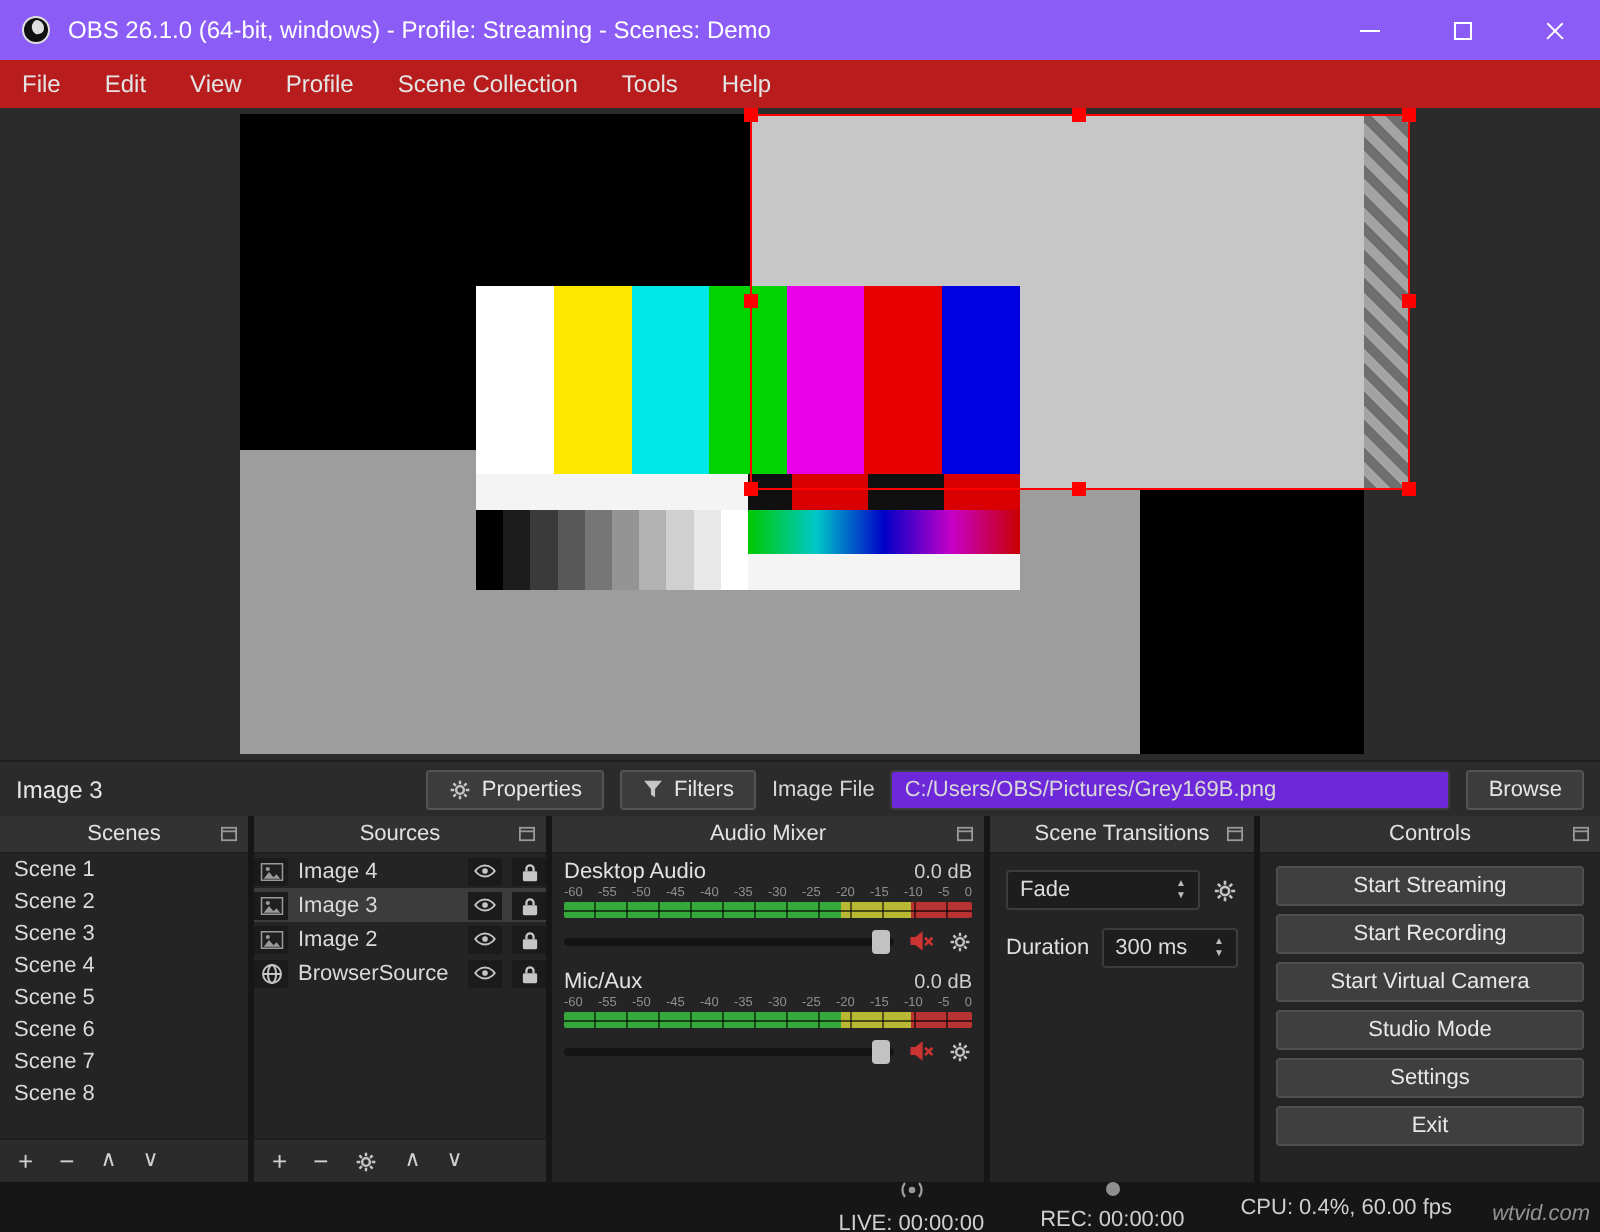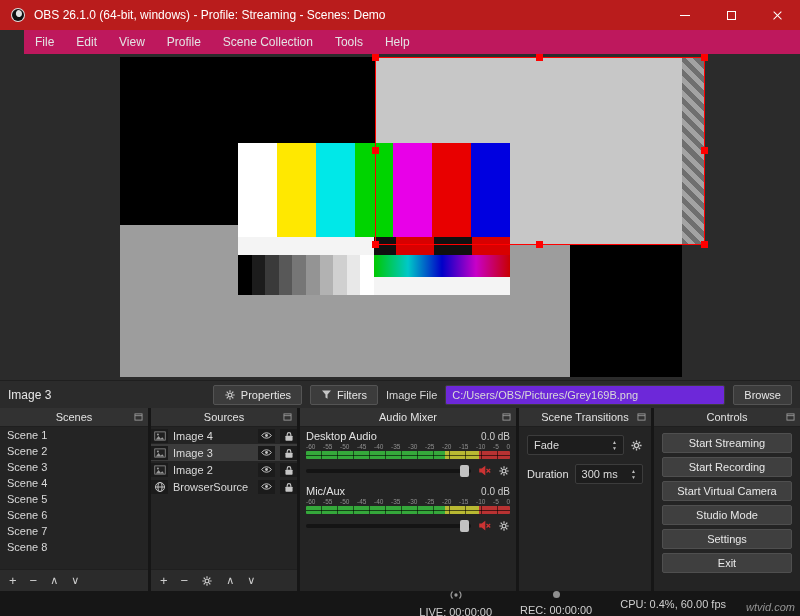--- a/index.html
+++ b/index.html
@@ -10,7 +10,7 @@
     color:#e0e0e0; font-size:12px;
   }
   
-  .titlebar { position:absolute; left:0; top:0; right:0; height:30px; background:#b91c1c;
+  .titlebar { position:absolute; left:0; top:0; right:0; height:30px; background:#8b5cf6;
     display:flex; align-items:center; }
   .app-logo { margin:0 8px 0 10px; display:flex; }
   .title-text { color:#fff; font-size:12px; }

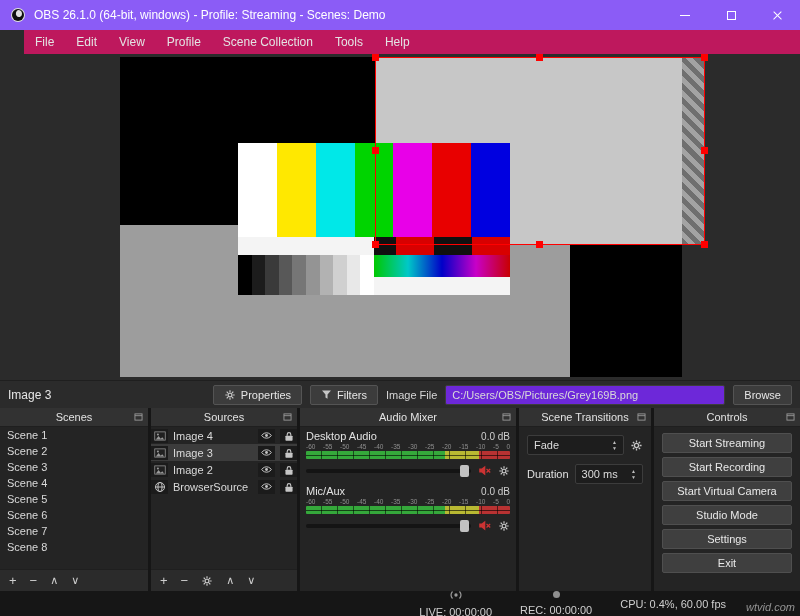--- a/index.html
+++ b/index.html
@@ -22,8 +22,8 @@
   .ic-close::before,.ic-close::after { content:""; position:absolute; left:0; top:5px; width:11px; height:1.2px; background:#fff; }
   .ic-close::before { transform:rotate(45deg); } .ic-close::after { transform:rotate(-45deg); }
   
-  .menubar { position:absolute; left:0; top:30px; right:0; height:24px; background:#be185d;
-    display:flex; align-items:center;margin-left:24px; }
+  .menubar { position:absolute; left:0; top:30px; right:0; height:24px; background:#b91c1c;
+    display:flex; align-items:center; }
   .menu-item { padding:0 11px; line-height:24px; color:#e4e4e4; font-size:12px; }
   
   .preview { position:absolute; left:0; top:54px; width:800px; height:326px; background:#2b2b2b; }

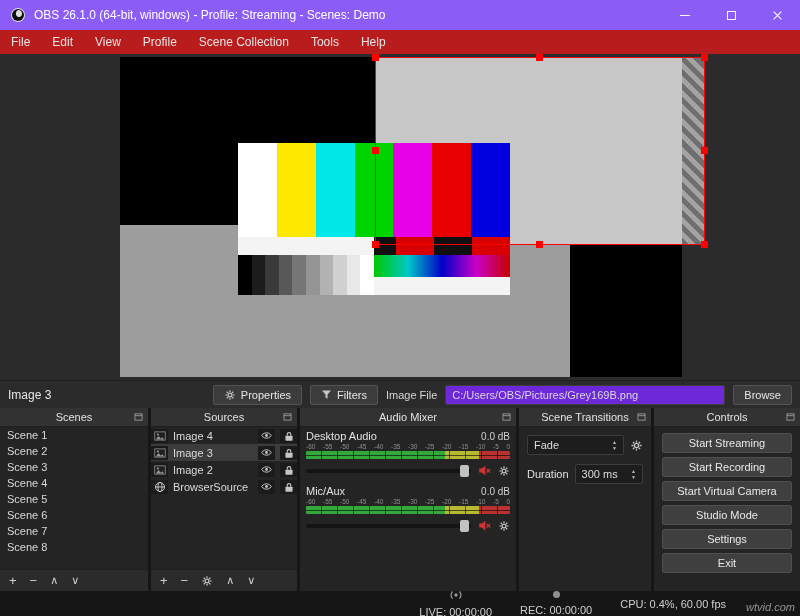--- a/index.html
+++ b/index.html
@@ -64,7 +64,7 @@
   .docks { position:absolute; left:0; top:408px; width:800px; height:183px; background:#161616;
     display:flex; gap:3px; }
   .dock { background:#2b2b2b; display:flex; flex-direction:column; }
-  .d-scenes{width:148px} .d-sources{width:146px} .d-audio{width:216px} .d-trans{width:132px} .d-controls{flex:1}
+  .d-scenes{width:124px} .d-sources{width:146px} .d-audio{width:216px} .d-trans{width:132px} .d-controls{flex:1}
   .dock-header { height:19px; background:#323232; border-bottom:1px solid #1f1f1f; position:relative;
     display:flex; align-items:center; justify-content:center; font-size:11px; color:#e2e2e2; flex:0 0 auto; }
   .popout { position:absolute; right:5px; top:5px; display:flex; }

